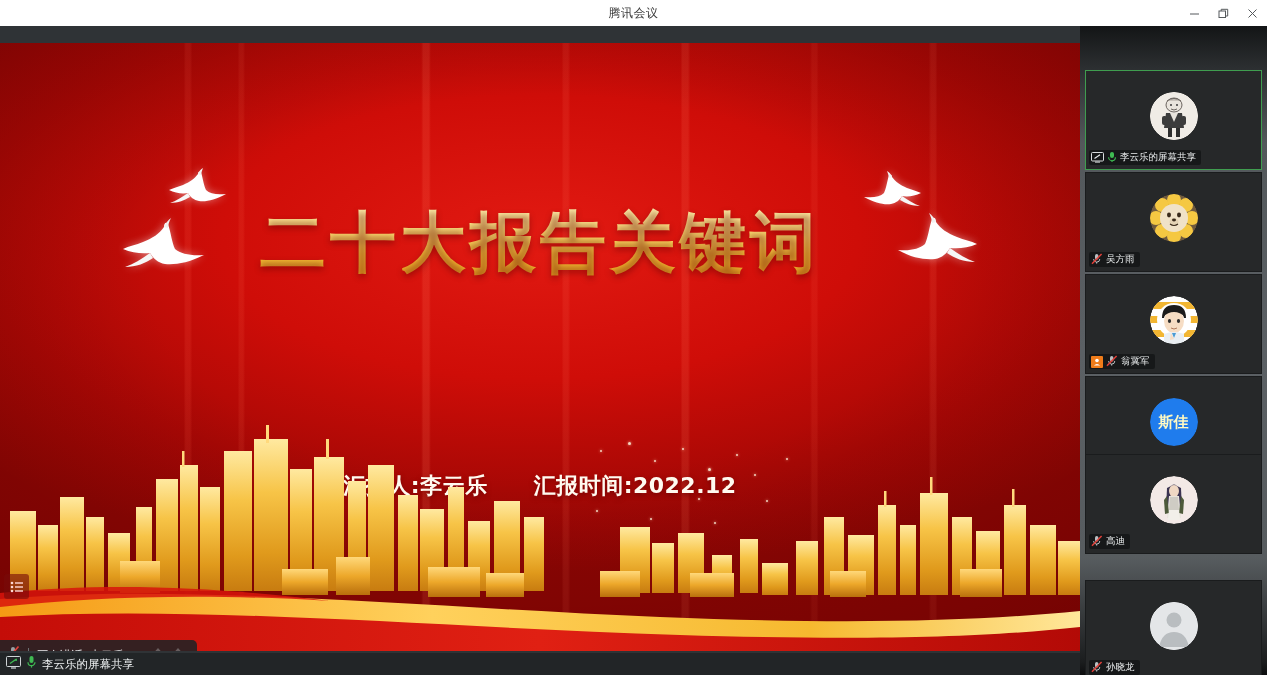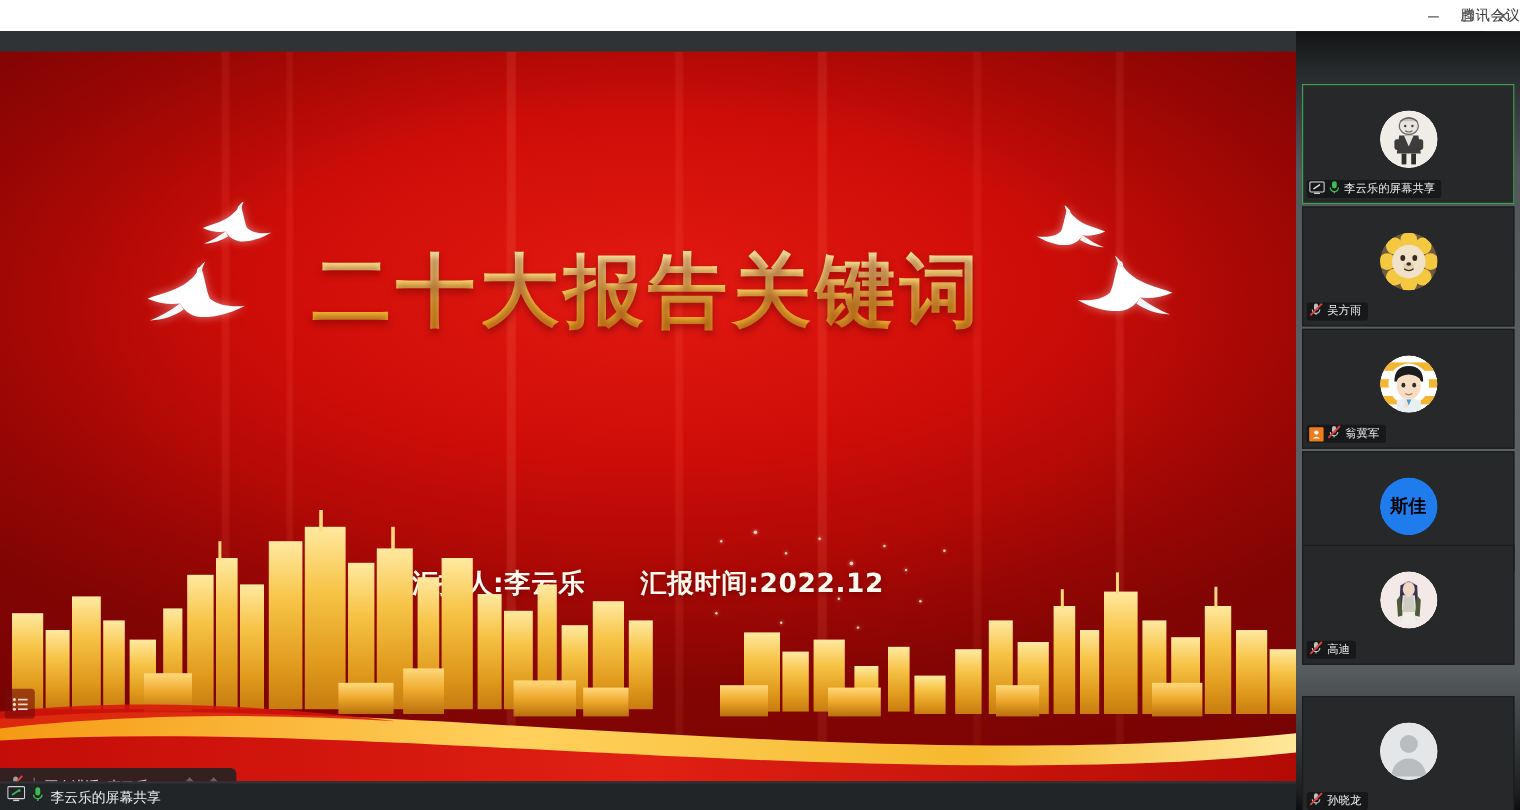--- a/index.html
+++ b/index.html
@@ -14,7 +14,7 @@
   .titlebar {
     position: absolute; left: 0; top: 0; width: 1267px; height: 26px;
     background: #ffffff;
-    display: flex; align-items: center; justify-content: flex-end;
+    display: flex; align-items: center; justify-content: center;
   }
   .titlebar-text {
     font-size: 12px; color: #3b3b3b; letter-spacing: .5px;

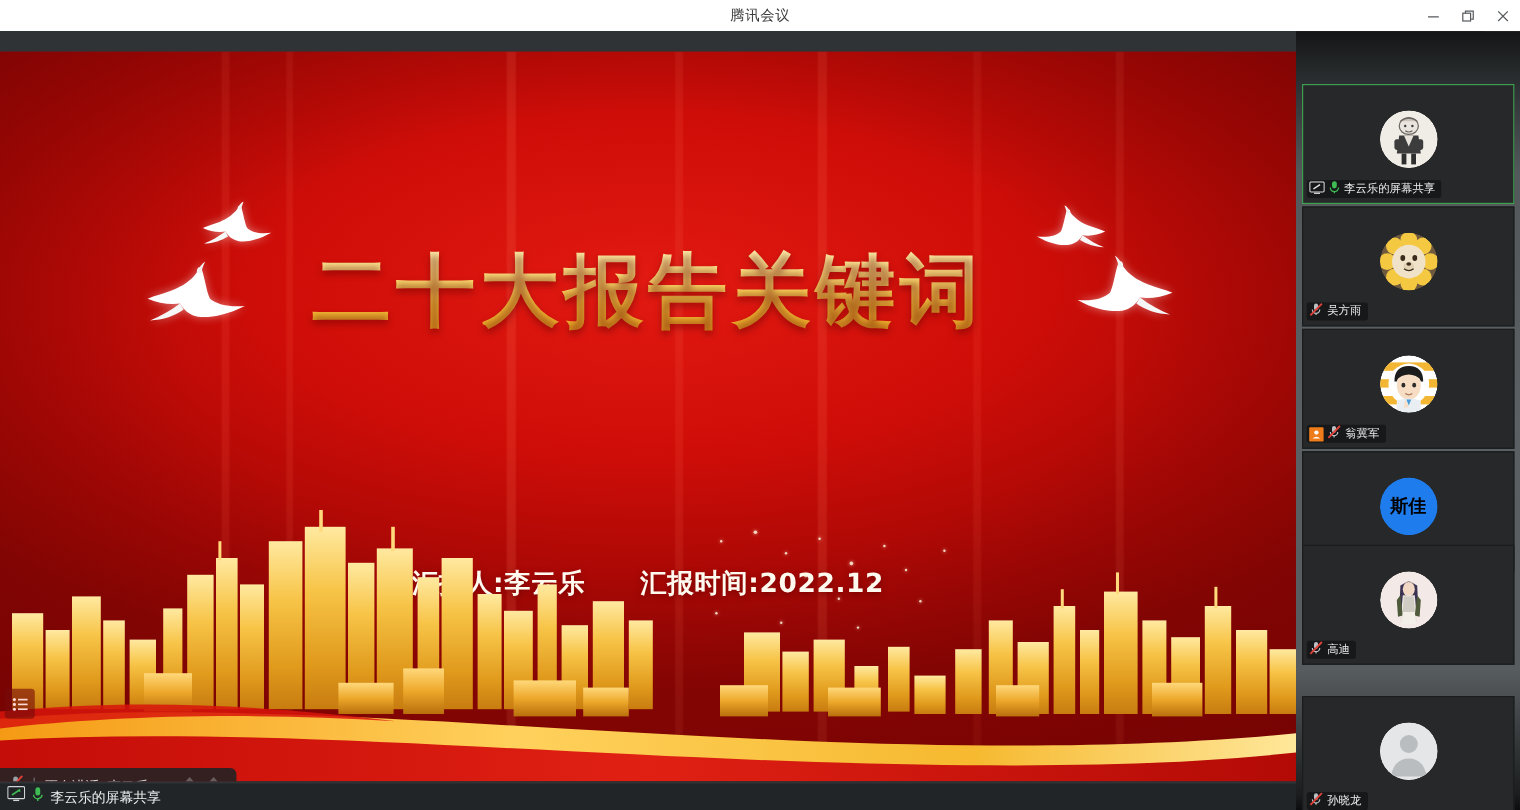--- a/index.html
+++ b/index.html
@@ -200,7 +200,7 @@
   
   .av-initials {
     width: 48px; height: 48px; border-radius: 50%;
-    background: #1f7ced; color: #000000;
+    background: #1f7ced; color: #fef9c3;
     font-size: 15px; font-weight: bold;
     display: flex; align-items: center; justify-content: center;
     letter-spacing: 0px;

